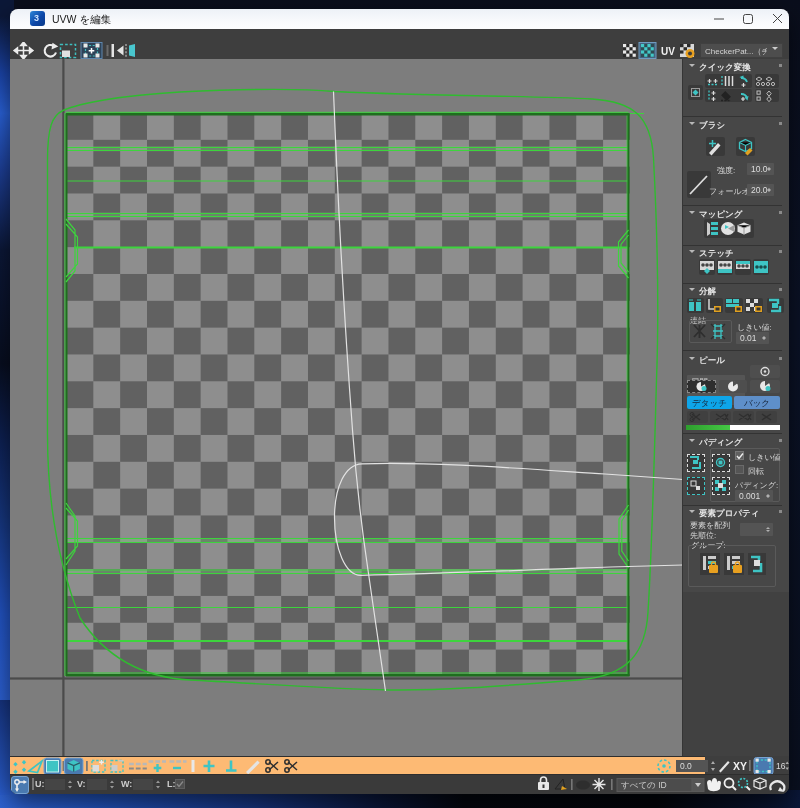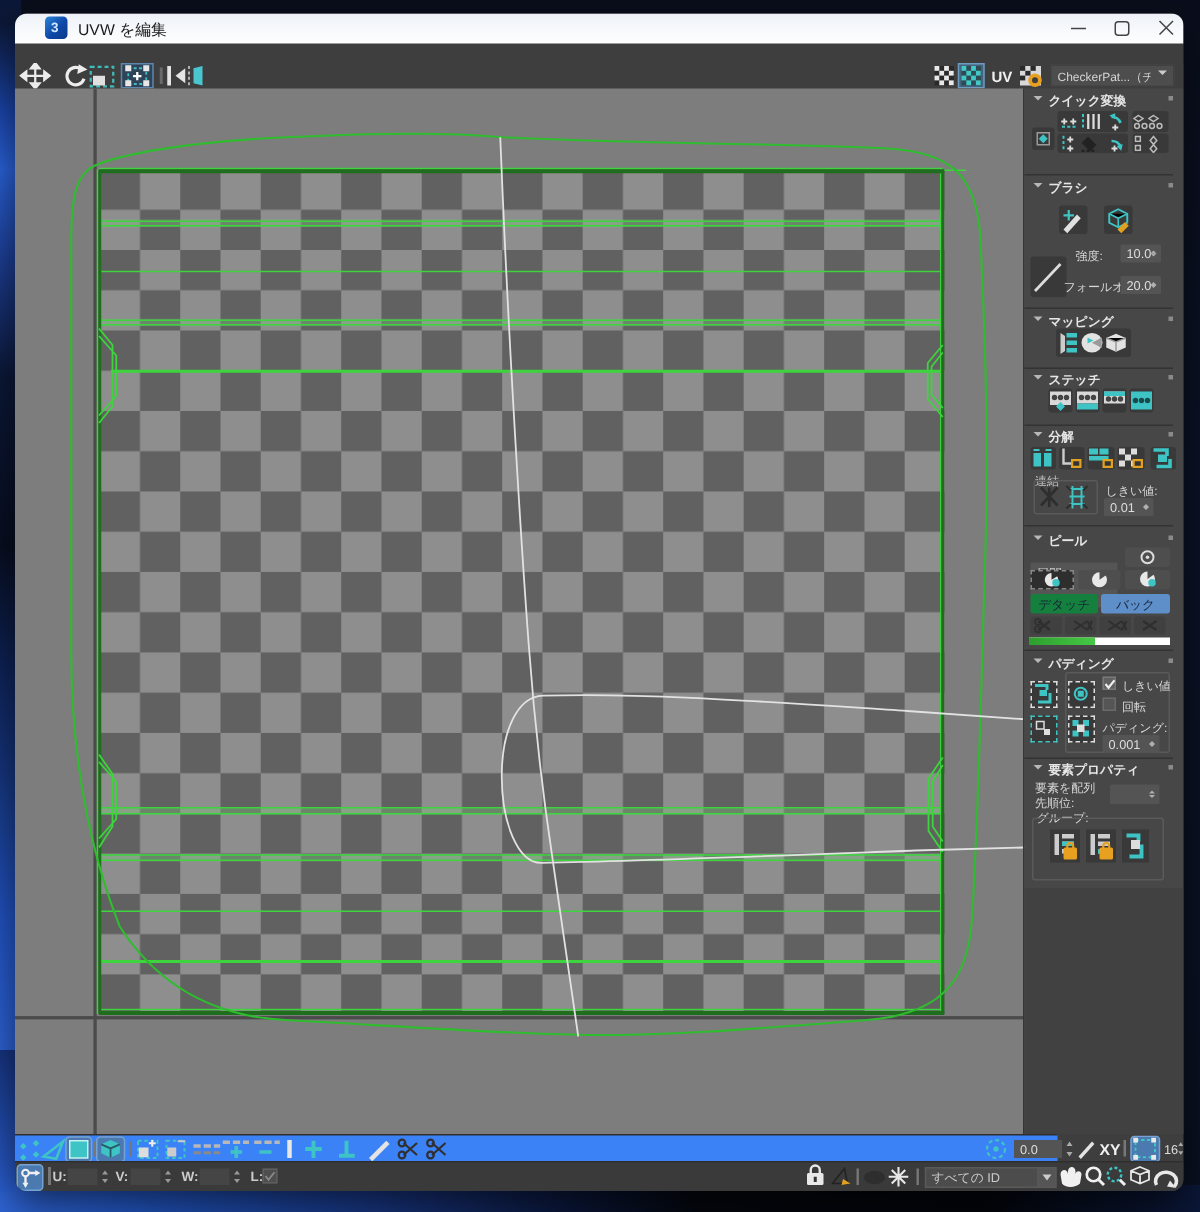--- a/index.html
+++ b/index.html
@@ -338,7 +338,7 @@
             <path d="M15,6 l5,-3.5 a6,6 0 0 0 -5,-2z" fill="#4e4e4e"></path>
             <circle cx="18" cy="8.5" r="2.5" fill="#3ec4c4"></circle>
           </svg></div>
-   <div class="abs" style="left:4px;top:337px;width:45px;height:13px;background:#15803d;border-radius:2px;color:#16253c;font-size:8.5px;text-align:center;padding-top:2px"><span class="jp">デタッチ</span></div>
+   <div class="abs" style="left:4px;top:337px;width:45px;height:13px;background:#0ea5e9;border-radius:2px;color:#16253c;font-size:8.5px;text-align:center;padding-top:2px"><span class="jp">デタッチ</span></div>
    <div class="abs" style="left:51px;top:337px;width:46px;height:13px;background:#5e8fc9;border-radius:2px;color:#16253c;font-size:8.5px;text-align:center;padding-top:2px"><span class="jp">バック</span></div>
    <div class="abs" style="left:4px;top:352px;width:21px;height:12px;background:#404040;border-radius:2px"><svg width="21" height="12">
             <path d="M5,9 l8,-6 M5,3 l8,6" stroke="#2f2f2f" stroke-width="1.5"></path>

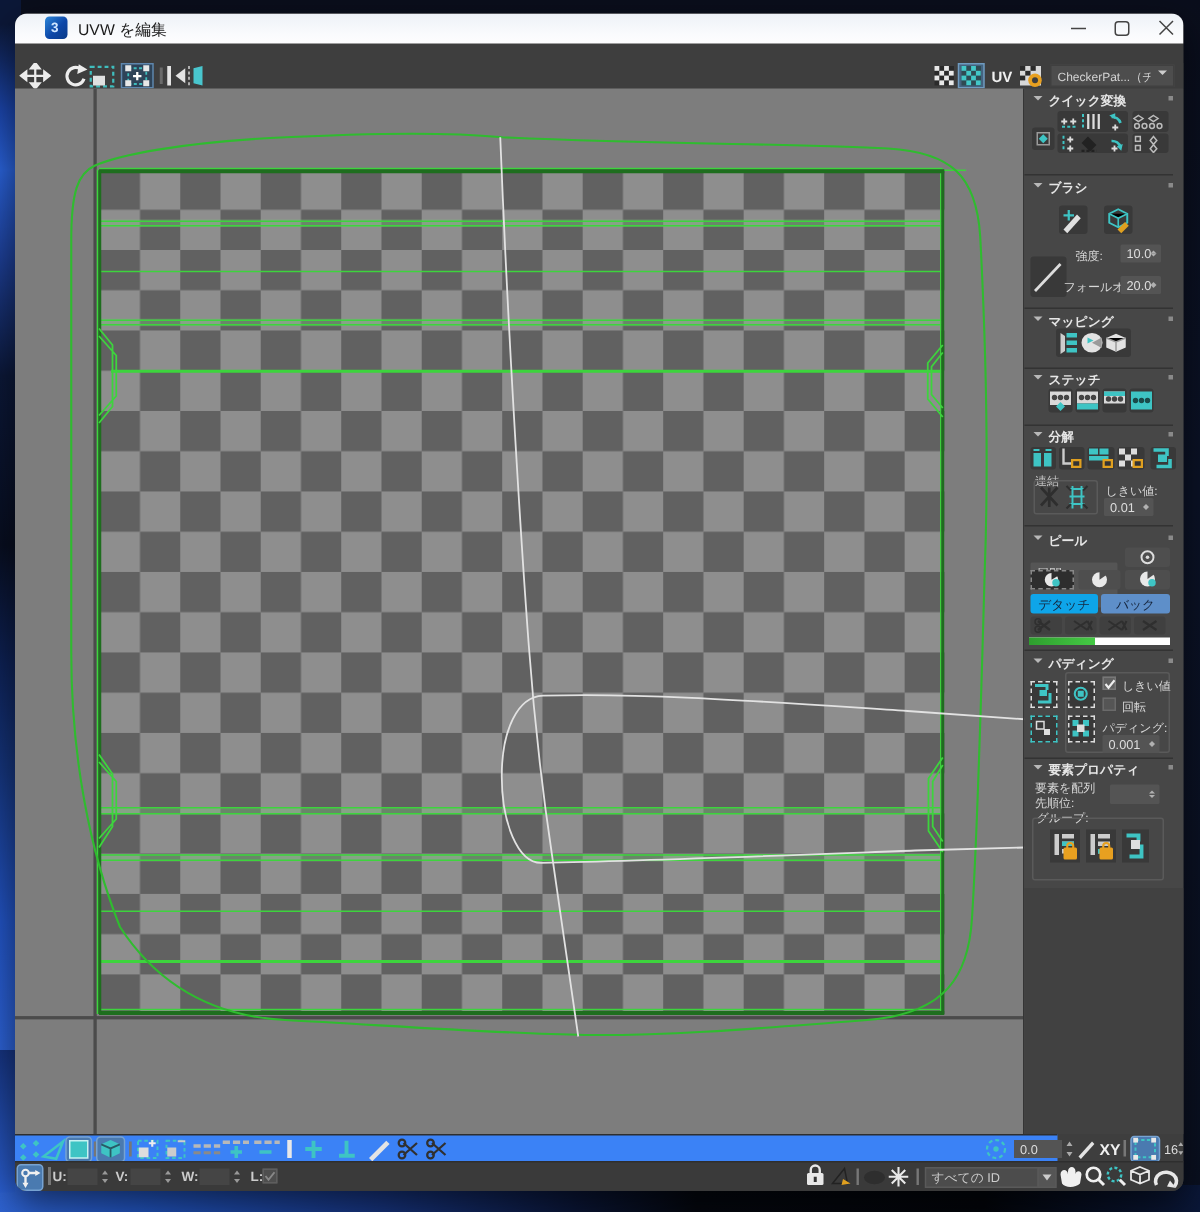--- a/index.html
+++ b/index.html
@@ -17,7 +17,7 @@
 #canvas{position:absolute;left:0;top:0;width:673px;height:697px;background:#7d7d7d;}
 #panel{position:absolute;left:673px;top:0;width:106px;height:697px;background:#474747;
   color:#d8d8d8;font-size:8px;}
-#brow1{position:absolute;left:0;top:747px;width:695px;height:18px;background:#3b82f6;border-top:1px solid #2e2e2e;}
+#brow1{position:absolute;left:0;top:747px;width:695px;height:18px;background:#fdba74;border-top:1px solid #2e2e2e;}
 #brow2{position:absolute;left:0;top:765px;width:779px;height:20px;background:#3a3a3a;border-top:1px solid #2e2e2e;}
 .hdr{position:absolute;left:6px;font-weight:bold;font-size:8.5px;color:#e6e6e6;white-space:nowrap;width:93px;}
 .hdr:after{content:"";position:absolute;right:0;top:2px;width:3px;height:3px;background:#8a8a8a;}

